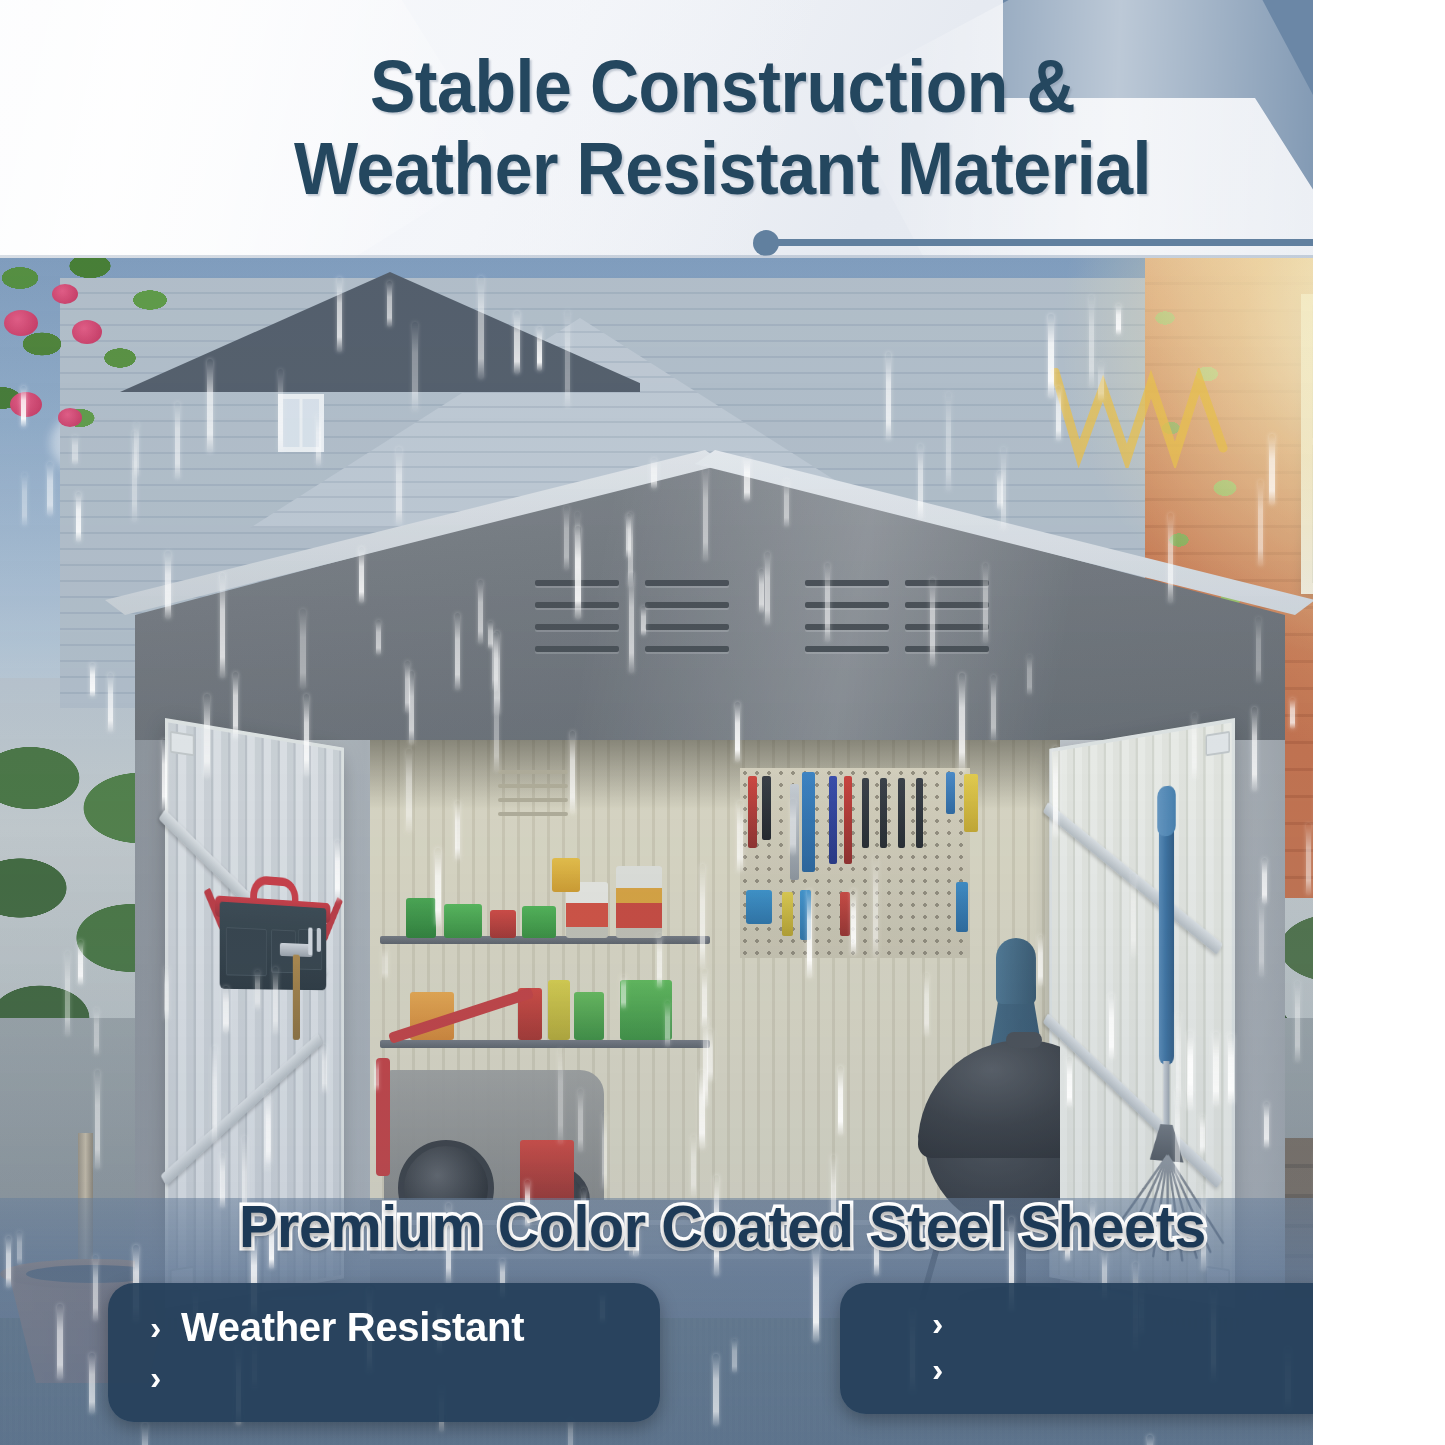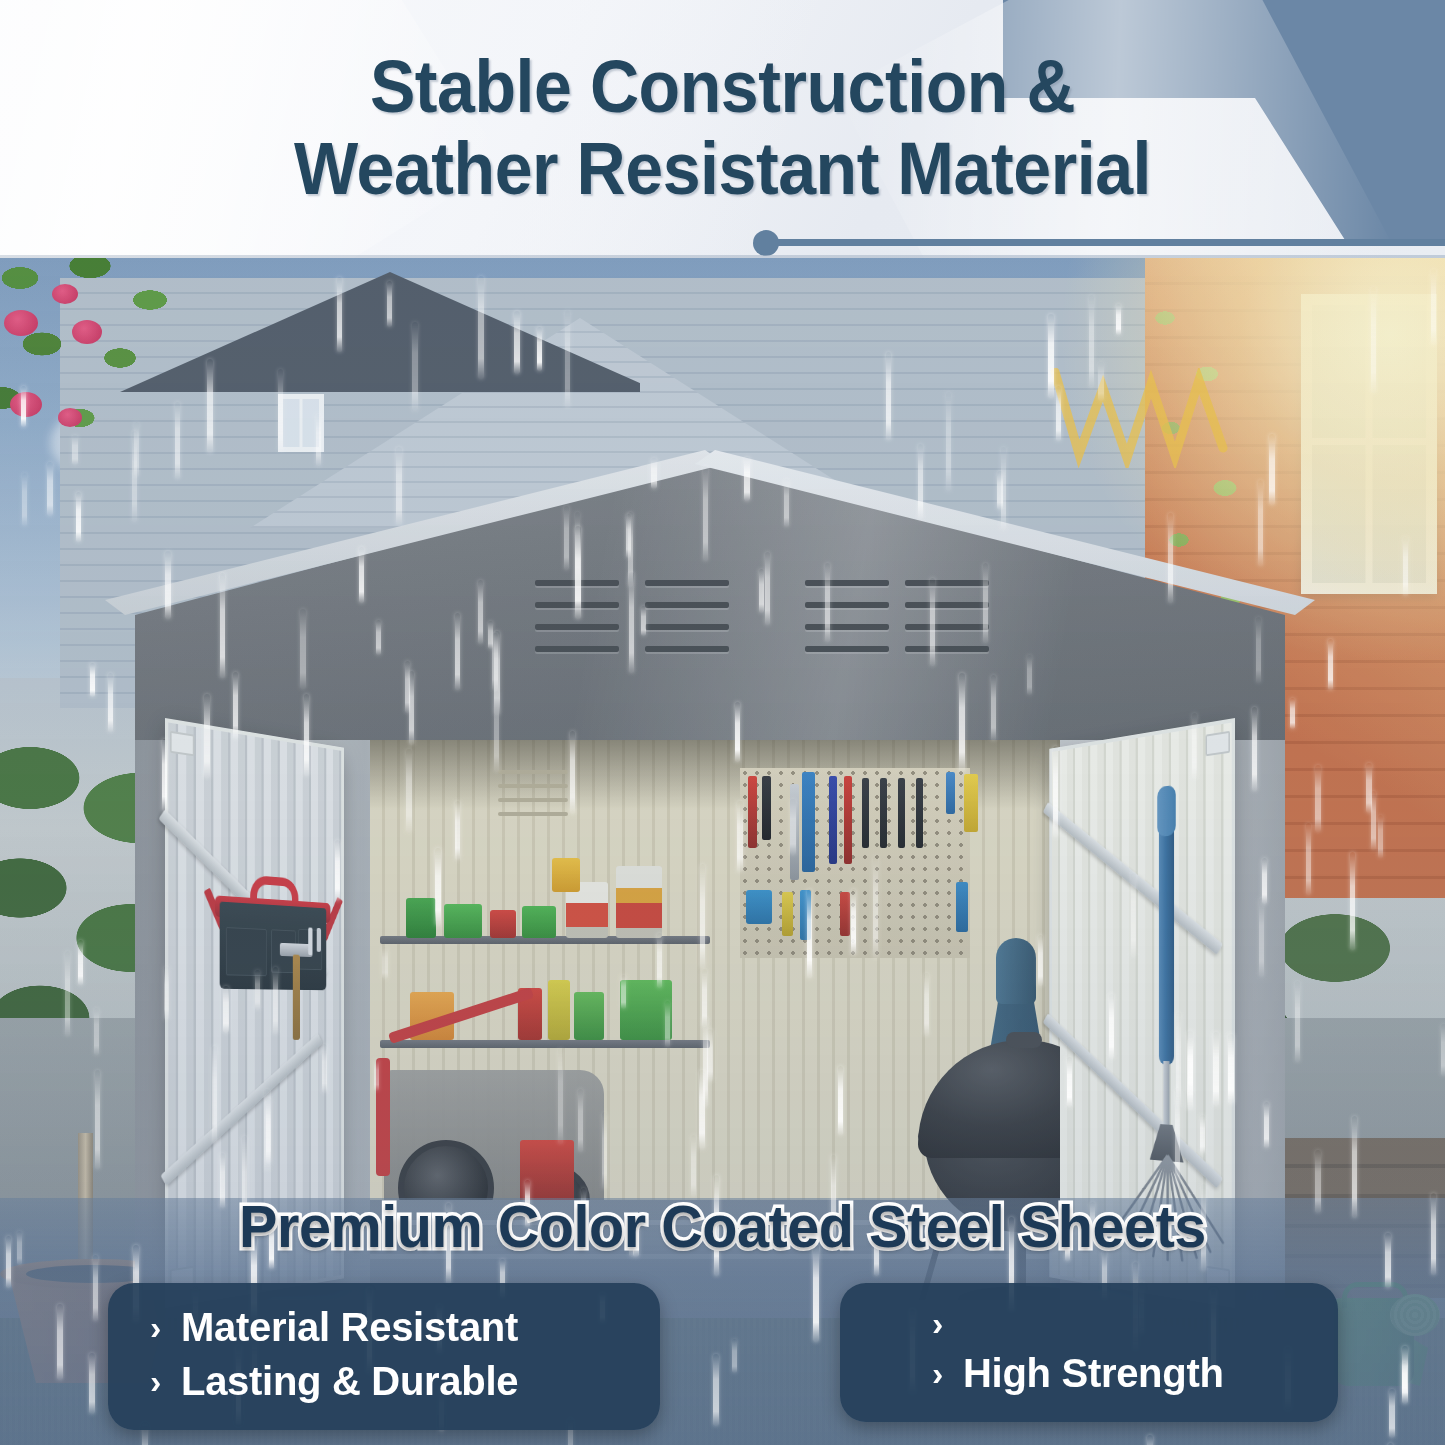--- a/index.html
+++ b/index.html
@@ -6,7 +6,7 @@
   html,body { width:1445px; height:1445px; overflow:hidden; background:#ffffff; }
   body { font-family:"Liberation Sans", sans-serif; }
 
-  #poster { position:relative; width:1445px; height:1445px; overflow:hidden; }
+  #poster { position:relative; width:1313px; height:1445px; overflow:hidden; }
 
   
   .header {

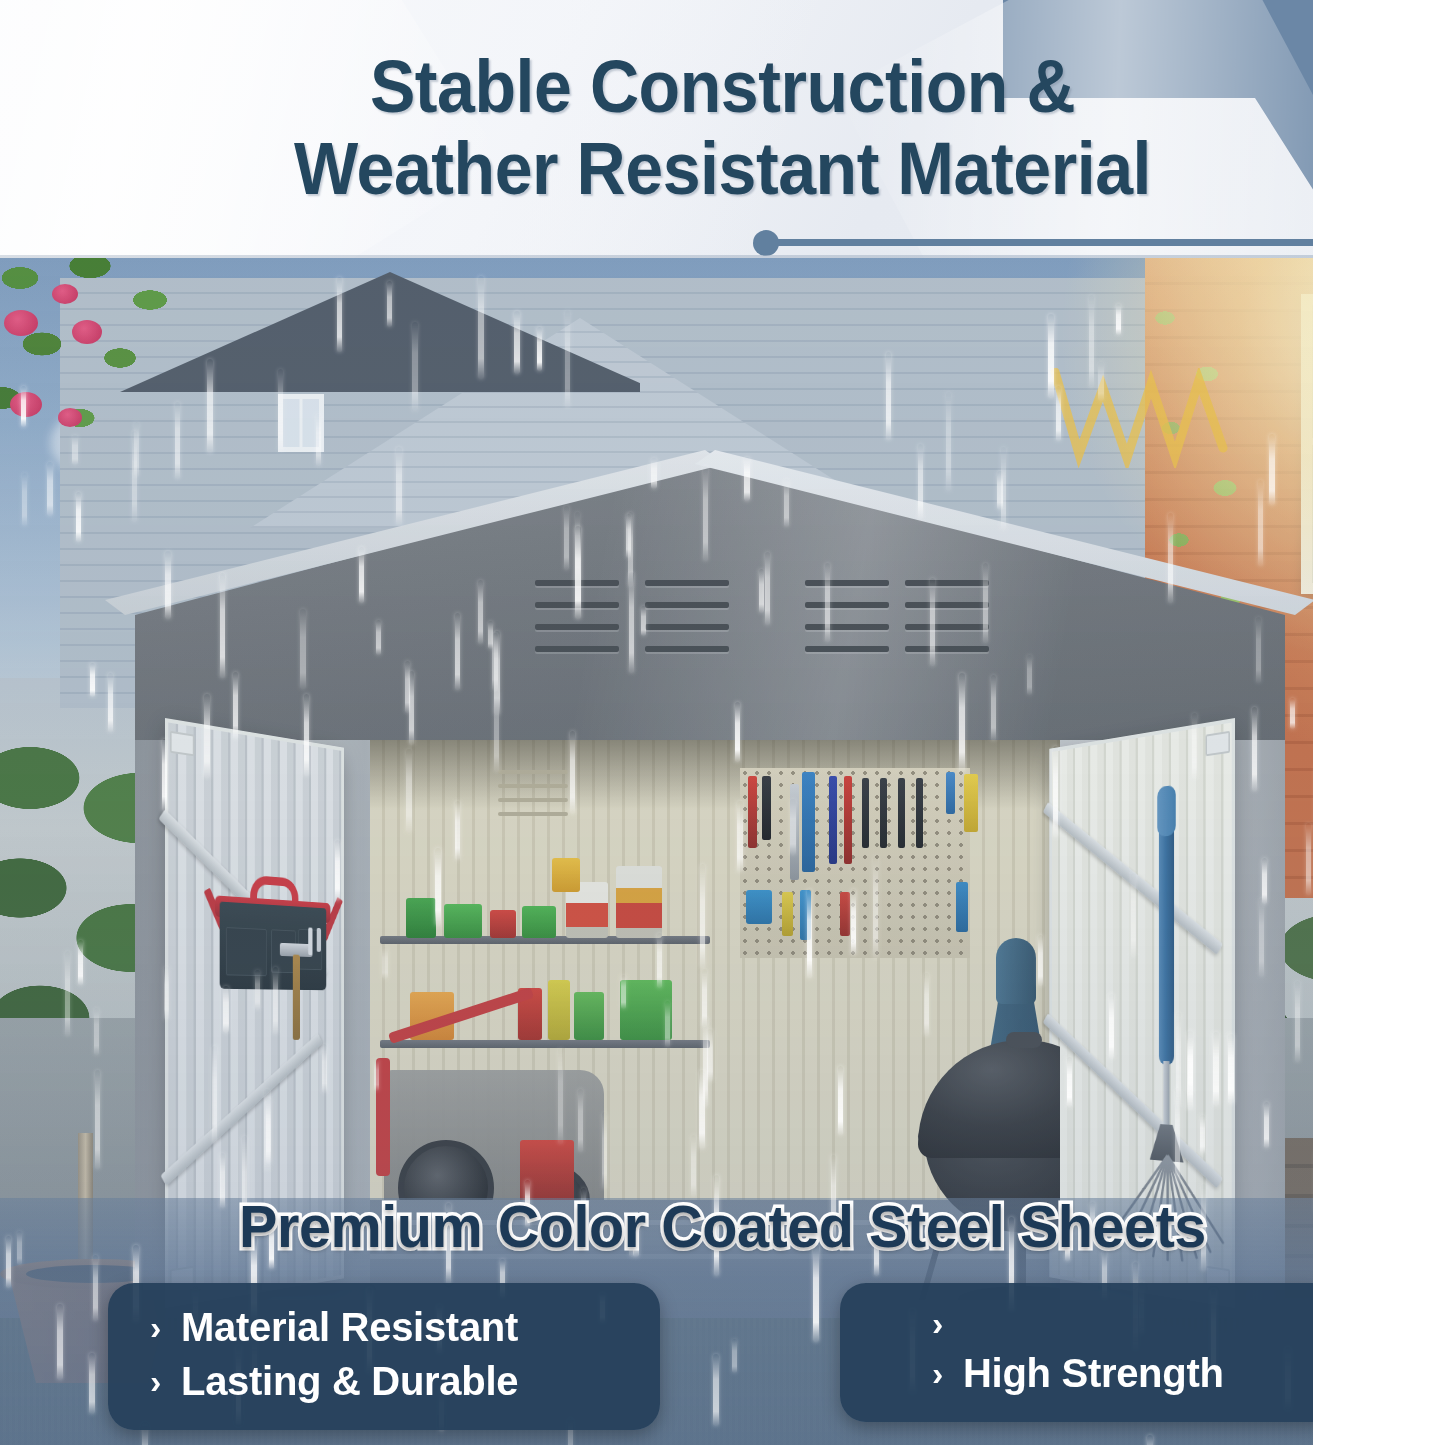--- a/index.html
+++ b/index.html
@@ -986,7 +986,7 @@
   <div class="feature-box fb-left">
     <div class="feature-row">
       <span class="chev">›</span>
-      <span>Material Resistant</span>
+      <span>Weather Resistant</span>
     </div>
     <div class="feature-row">
       <span class="chev">›</span>

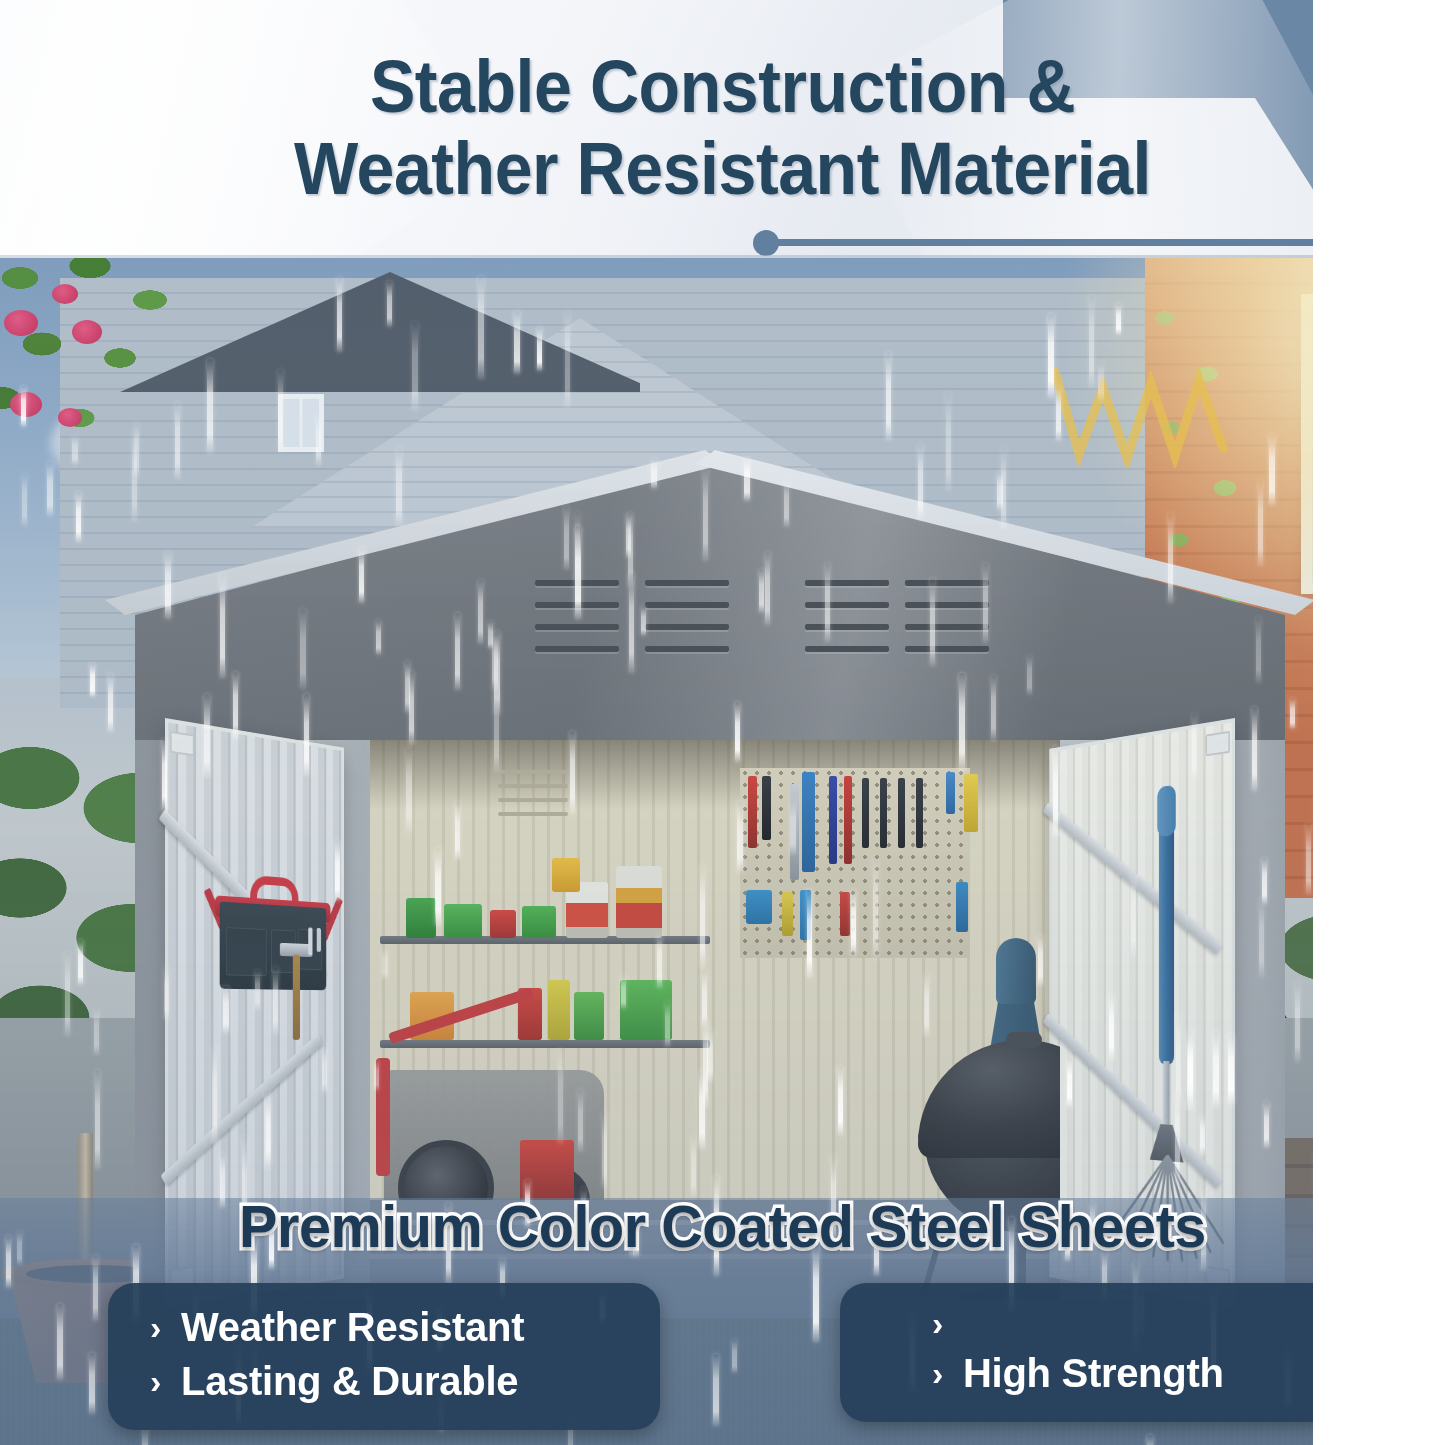--- a/index.html
+++ b/index.html
@@ -990,7 +990,6 @@
     </div>
     <div class="feature-row">
       <span class="chev">›</span>
-      <span>Lasting &amp; Durable</span>
     </div>
   </div>
 

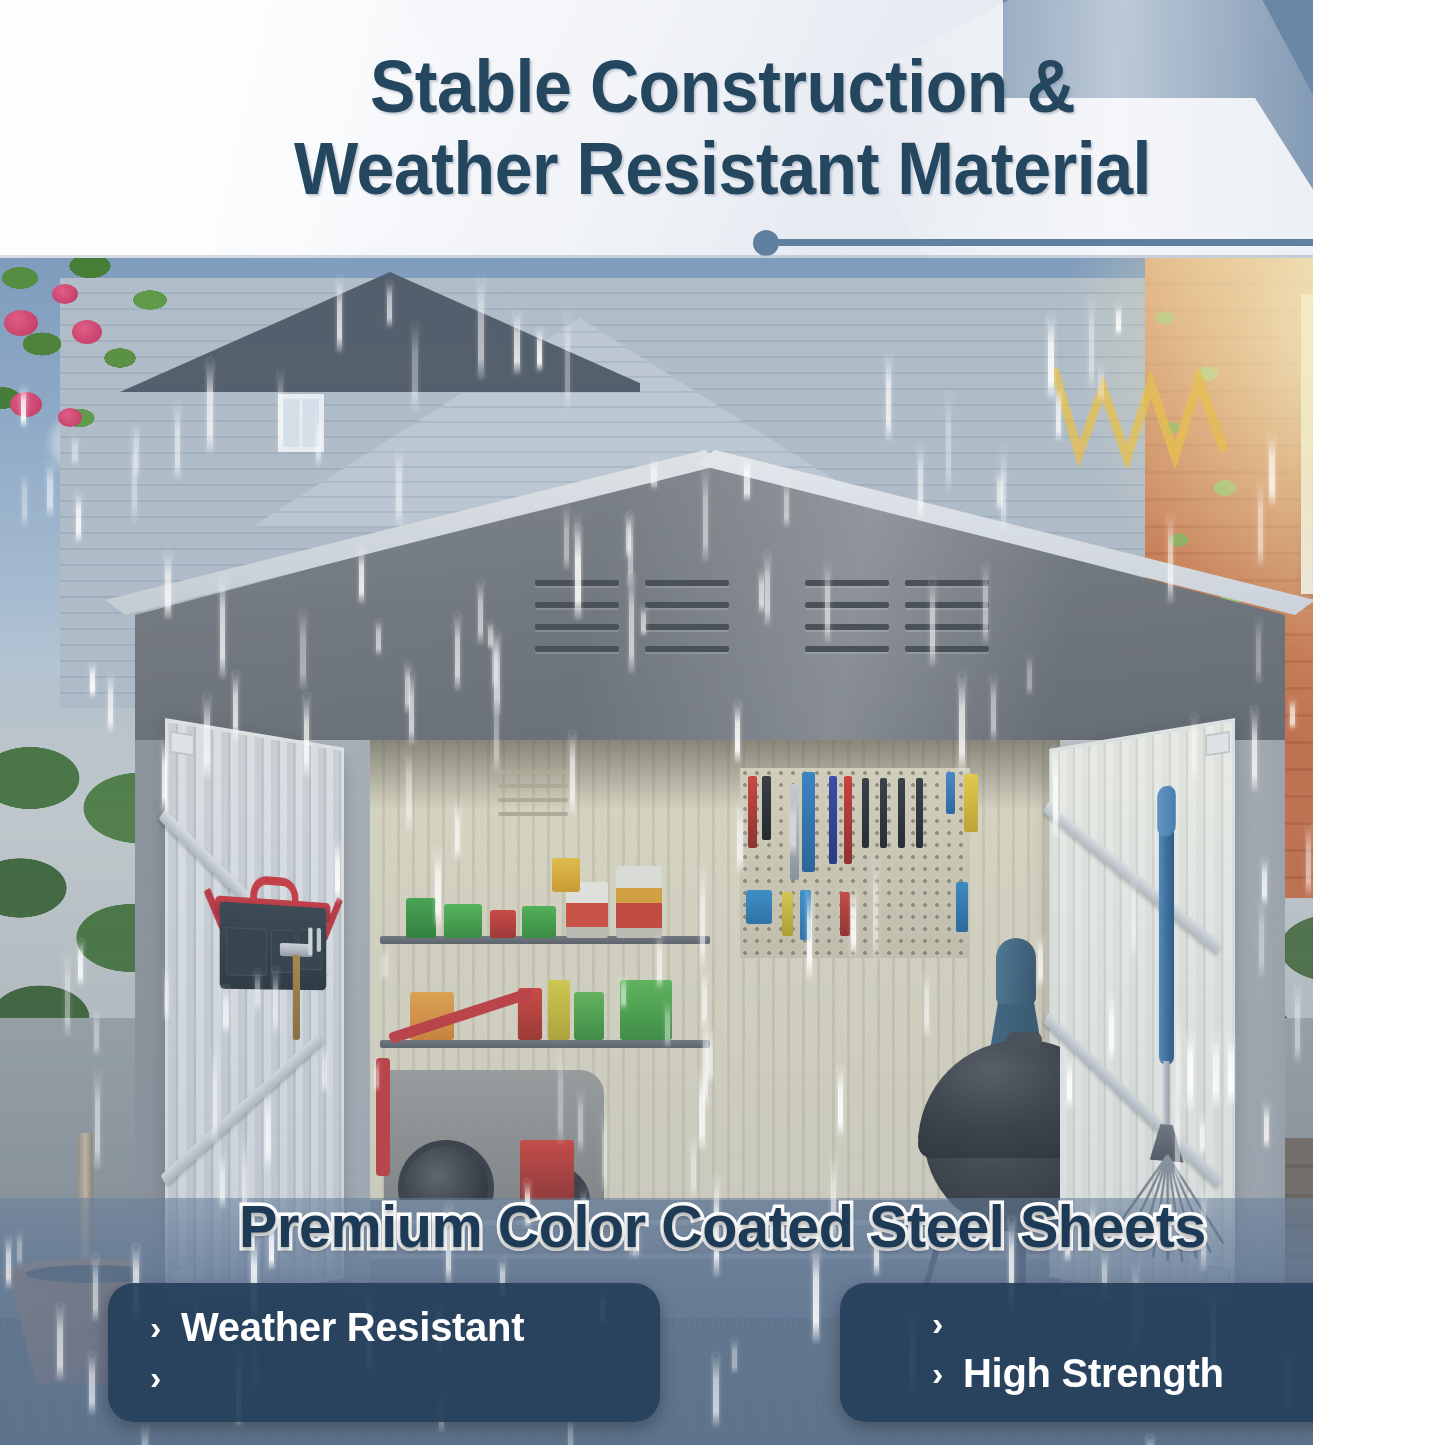--- a/index.html
+++ b/index.html
@@ -999,7 +999,6 @@
     </div>
     <div class="feature-row">
       <span class="chev">›</span>
-      <span>High Strength</span>
     </div>
   </div>
 

